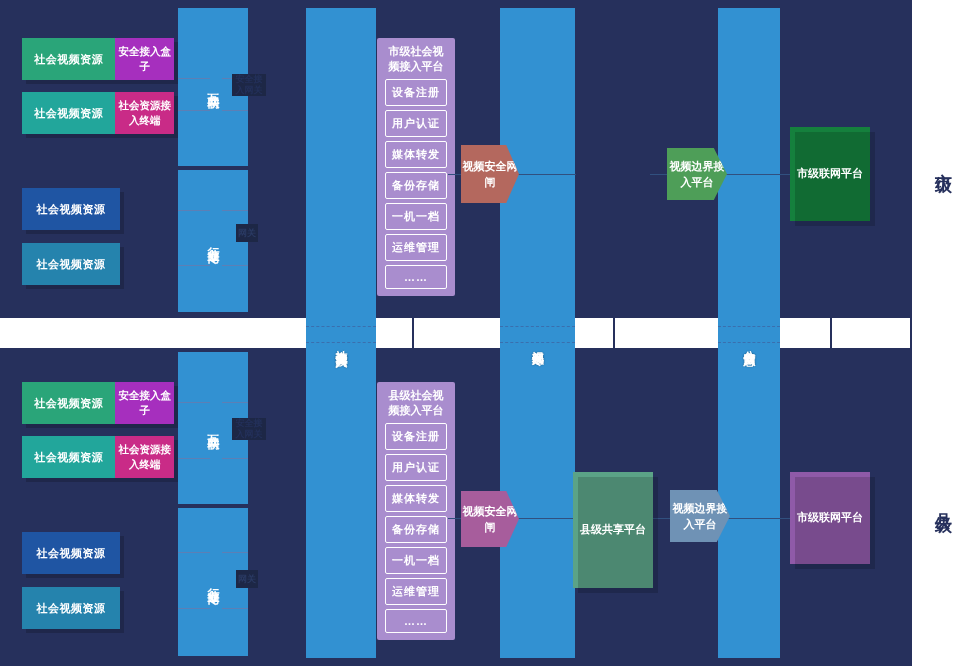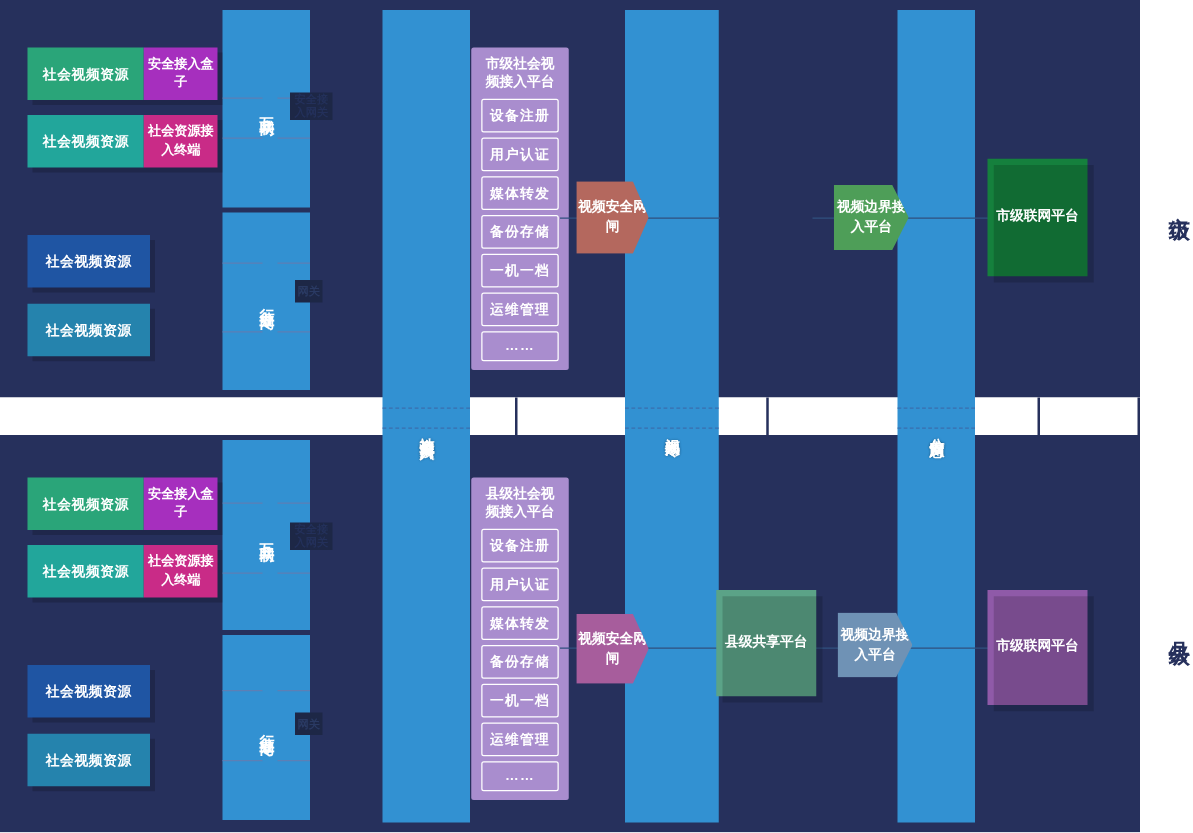--- a/index.html
+++ b/index.html
@@ -237,7 +237,7 @@
   <div class="node pent" style="left:461px;top:491px;width:58px;height:56px;background:#a75d9c;">
     <span>视频安全网闸</span>
   </div>
-  <div class="sq" style="left:573px;top:472px;width:80px;height:85px;background:#5ba387;">
+  <div class="sq" style="left:573px;top:472px;width:80px;height:116px;background:#5ba387;">
     <div class="shadow"></div>
     <span>县级共享平台</span>
   </div>

